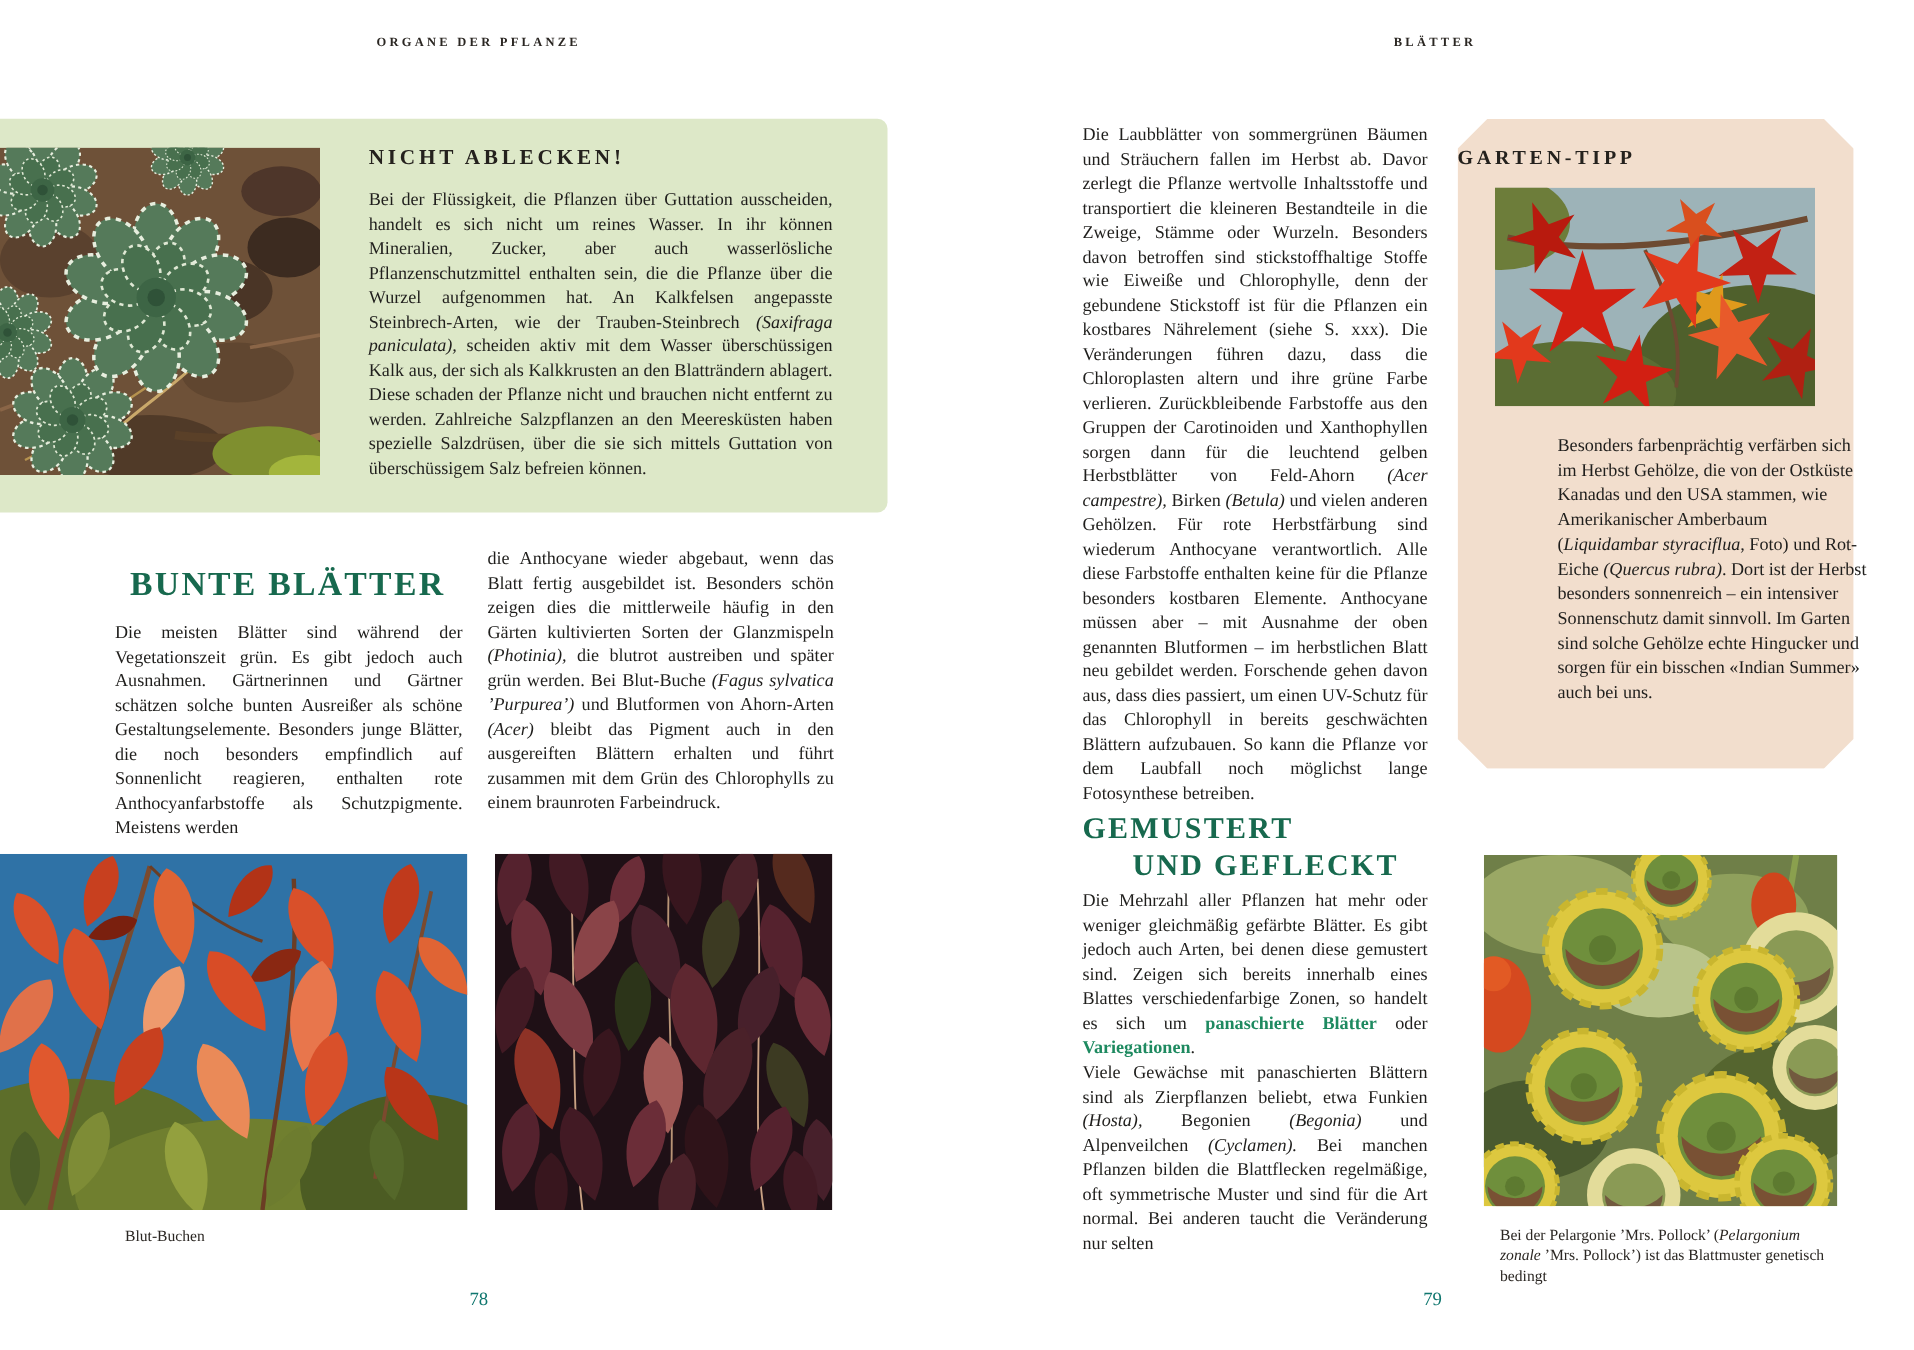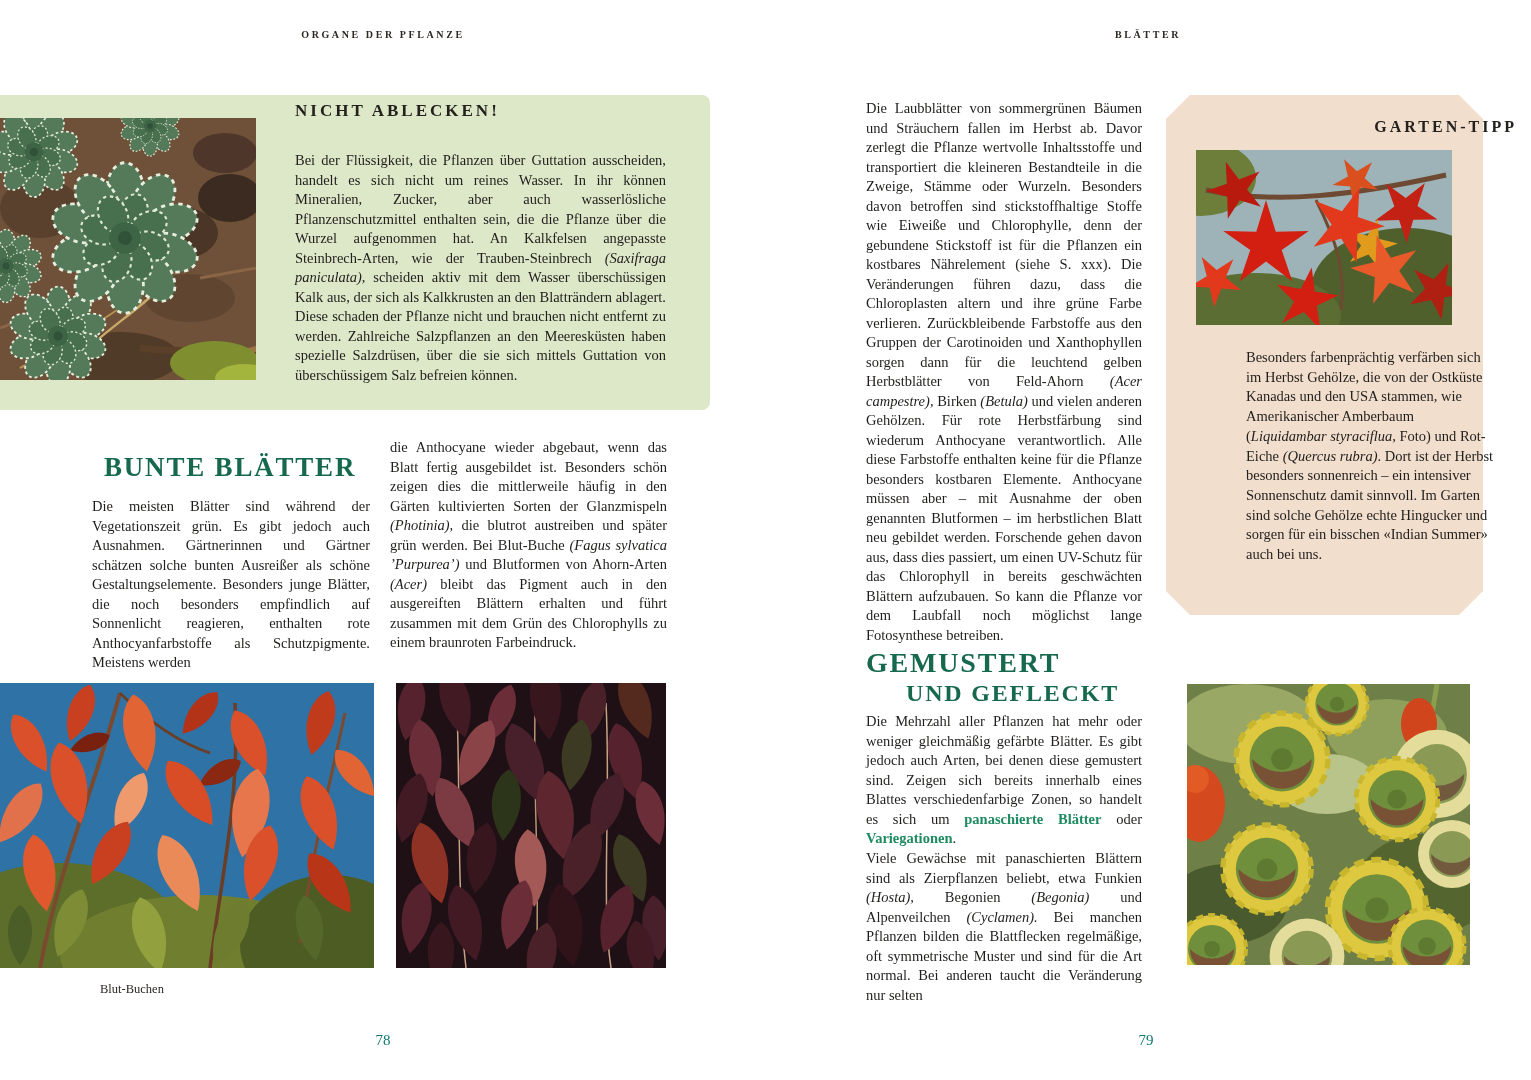--- a/index.html
+++ b/index.html
@@ -89,7 +89,7 @@
     </svg>
   </div>
 
-  <div class="abs serif-heading" style="left:295px;top:101px;font-size:17px;">NICHT ABLECKEN!</div>
+  <div class="abs serif-heading" style="left:295px;top:116px;font-size:17px;">NICHT ABLECKEN!</div>
   <div class="abs body-text" style="left:295px;top:151px;width:371px;"><span>Bei der Flüssigkeit, die Pflanzen über Guttation ausscheiden, handelt es sich nicht um reines Wasser. In ihr können Mineralien, Zucker, aber auch wasserlösliche Pflanzenschutzmittel enthalten sein, die die Pflanze über die Wurzel aufgenommen hat. An Kalkfelsen angepasste Steinbrech-Arten, wie der Trauben-Steinbrech </span><span class="seg-i">(Saxifraga paniculata),</span><span> scheiden aktiv mit dem Wasser überschüssigen Kalk aus, der sich als Kalkkrusten an den Blatträndern ablagert. Diese schaden der Pflanze nicht und brauchen nicht entfernt zu werden. Zahlreiche Salzpflanzen an den Meeresküsten haben spezielle Salzdrüsen, über die sie sich mittels Guttation von überschüssigem Salz befreien können.</span></div>
 
   <div class="abs green-heading" style="left:104px;top:452px;font-size:27px;">BUNTE BLÄTTER</div>

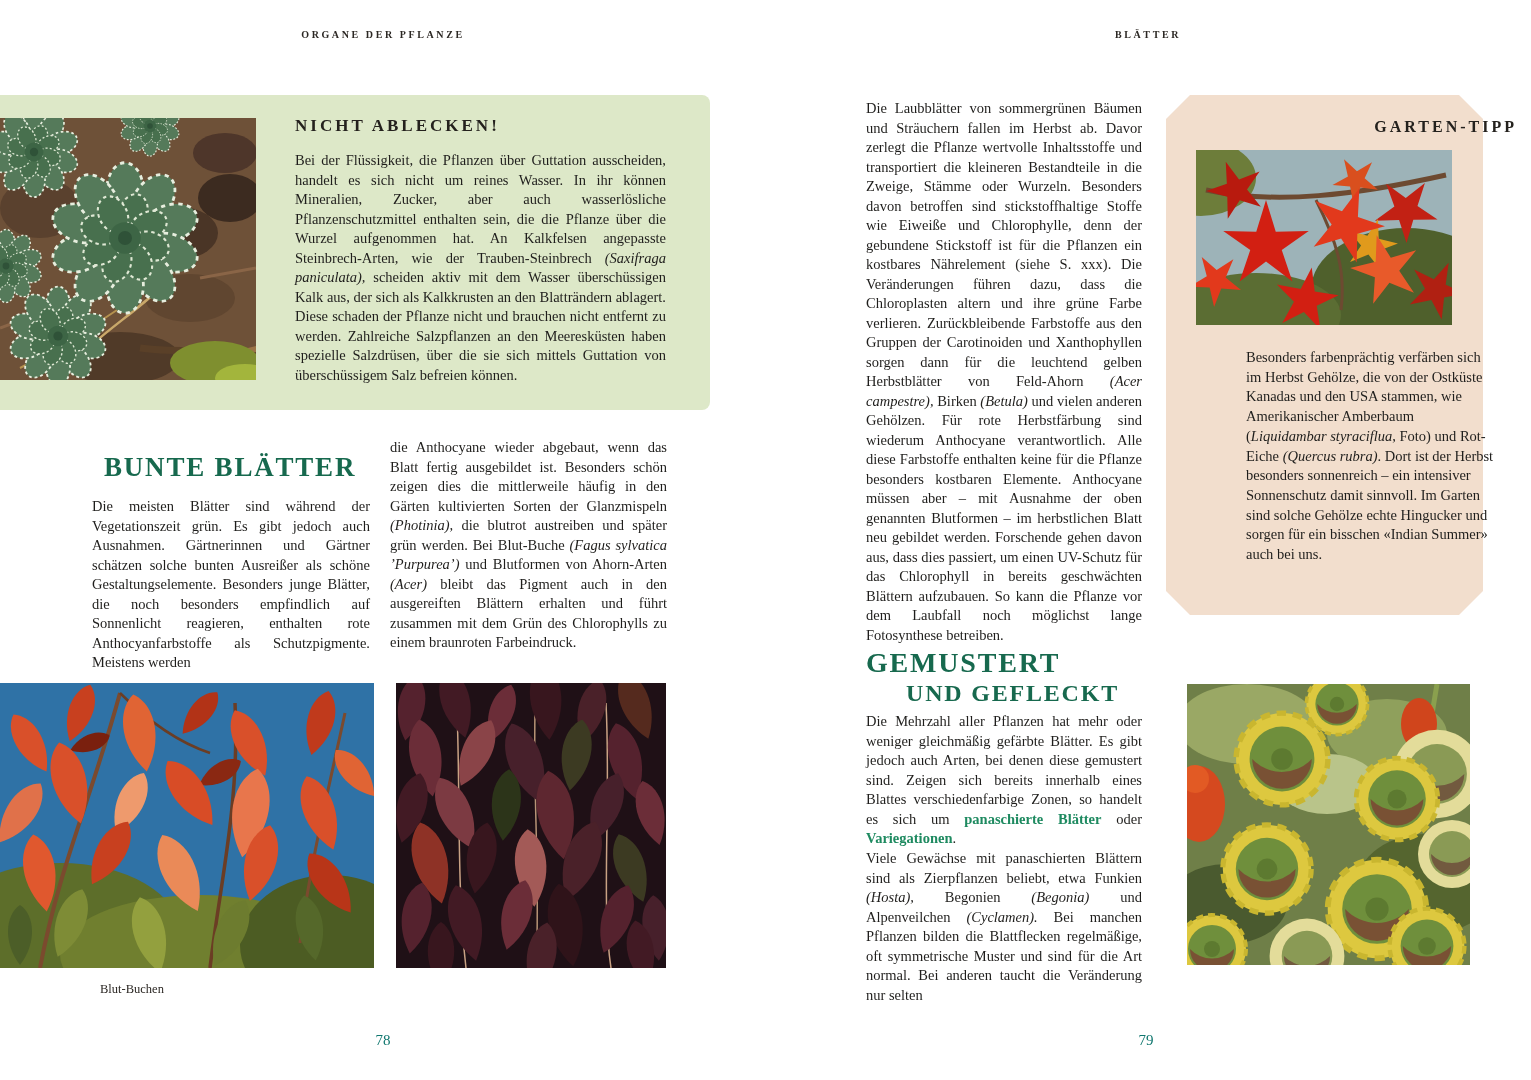--- a/index.html
+++ b/index.html
@@ -195,7 +195,7 @@
   <div class="abs body-text" style="left:866px;top:849px;width:276px;"><span>Viele Gewächse mit panaschierten Blättern sind als Zierpflanzen beliebt, etwa Funkien </span><span class="seg-i">(Hosta),</span><span> Begonien </span><span class="seg-i">(Begonia)</span><span> und Alpenveilchen </span><span class="seg-i">(Cyclamen).</span><span> Bei manchen Pflanzen bilden die Blattflecken regelmäßige, oft symmetrische Muster und sind für die Art normal. Bei anderen taucht die Veränderung nur selten</span></div>
 
   <div class="abs tipbox" style="left:1166px;top:95px;width:317px;height:520px;"></div>
-  <div class="abs serif-heading" style="left:1200px;top:118px;width:317px;font-size:16px;text-align:right;">GARTEN-TIPP</div>
+  <div class="abs serif-heading" style="left:1166px;top:118px;width:317px;font-size:16px;text-align:left;">GARTEN-TIPP</div>
 
   <div class="abs photo" style="left:1196px;top:150px;width:256px;height:175px;">
     <svg viewBox="0 0 256 175" preserveAspectRatio="none">

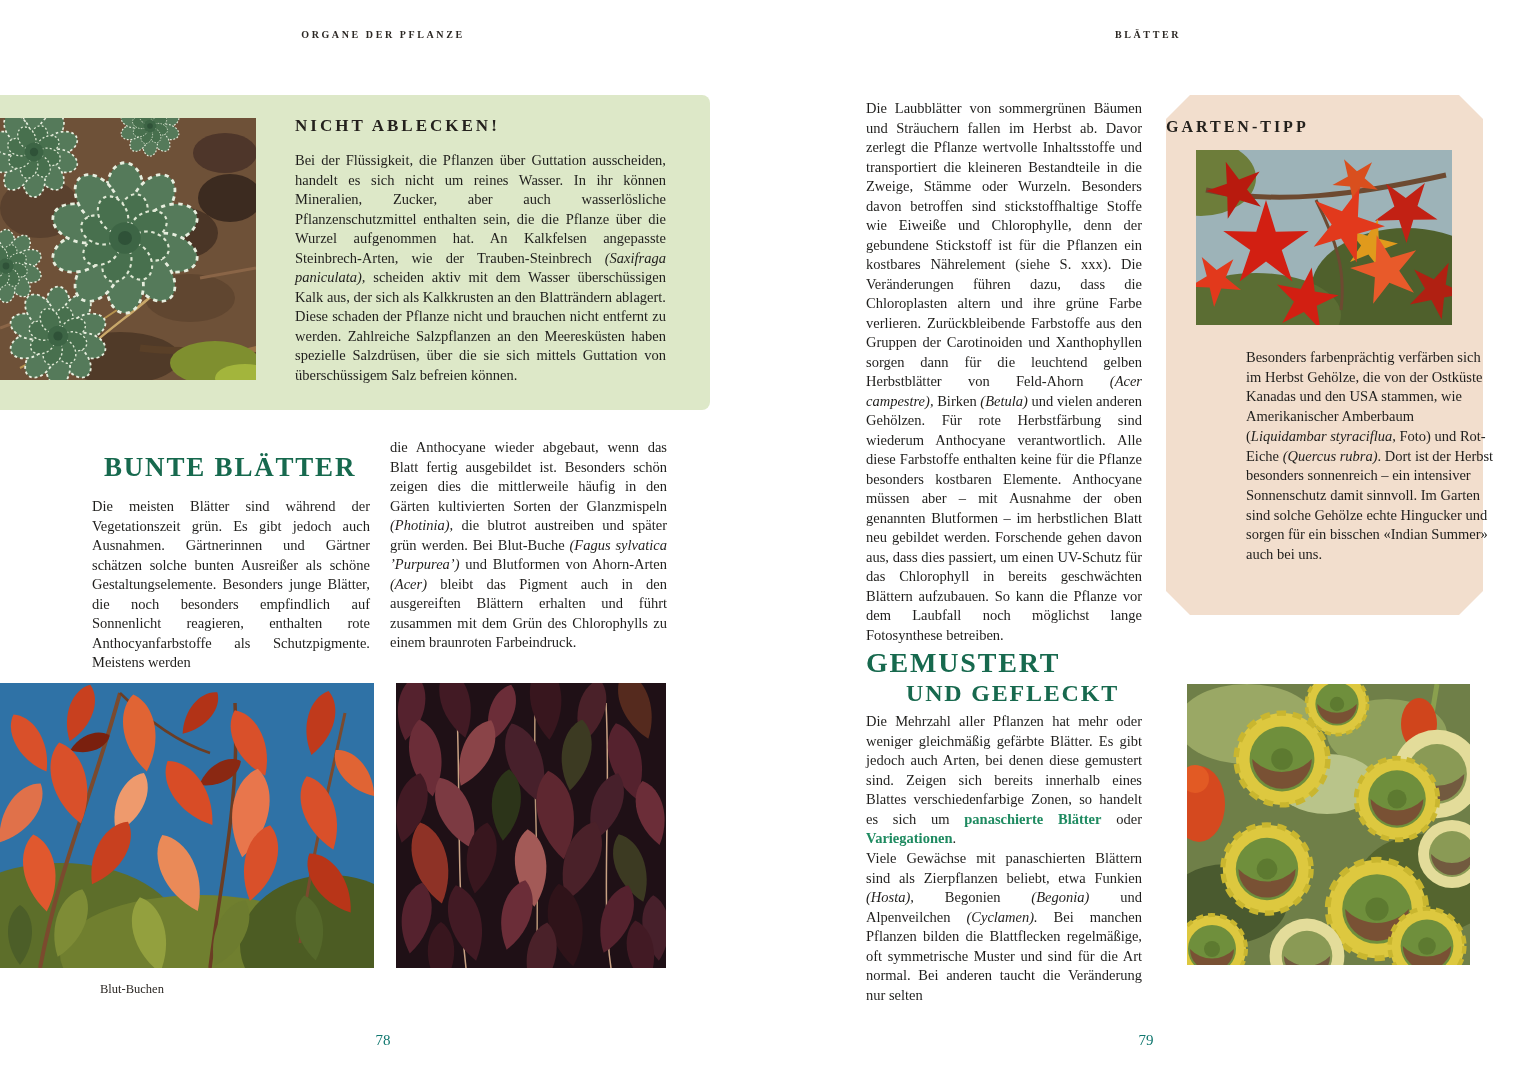--- a/index.html
+++ b/index.html
@@ -188,7 +188,7 @@
 
   <div class="abs body-text" style="left:866px;top:99px;width:276px;"><span>Die Laubblätter von sommergrünen Bäumen und Sträuchern fallen im Herbst ab. Davor zerlegt die Pflanze wertvolle Inhaltsstoffe und transportiert die kleineren Bestandteile in die Zweige, Stämme oder Wurzeln. Besonders davon betroffen sind stickstoffhaltige Stoffe wie Eiweiße und Chlorophylle, denn der gebundene Stickstoff ist für die Pflanzen ein kostbares Nährelement (siehe S. xxx). Die Veränderungen führen dazu, dass die Chloroplasten altern und ihre grüne Farbe verlieren. Zurückbleibende Farbstoffe aus den Gruppen der Carotinoiden und Xanthophyllen sorgen dann für die leuchtend gelben Herbstblätter von Feld-Ahorn </span><span class="seg-i">(Acer campestre),</span><span> Birken </span><span class="seg-i">(Betula)</span><span> und vielen anderen Gehölzen. Für rote Herbstfärbung sind wiederum Anthocyane verantwortlich. Alle diese Farbstoffe enthalten keine für die Pflanze besonders kostbaren Elemente. Anthocyane müssen aber – mit Ausnahme der oben genannten Blutformen – im herbstlichen Blatt neu gebildet werden. Forschende gehen davon aus, dass dies passiert, um einen UV-Schutz für das Chlorophyll in bereits geschwächten Blättern aufzubauen. So kann die Pflanze vor dem Laubfall noch möglichst lange Fotosynthese betreiben.</span></div>
 
-  <div class="abs green-heading" style="left:866px;top:648px;font-size:28px;line-height:30px;">GEMUSTERT</div>
+  <div class="abs green-heading" style="left:866px;top:648px;font-size:24px;line-height:30px;">GEMUSTERT</div>
   <div class="abs green-heading" style="left:866px;top:678px;font-size:24px;line-height:30px;margin-left:40px;">UND GEFLECKT</div>
 
   <div class="abs body-text" style="left:866px;top:712px;width:276px;"><span>Die Mehrzahl aller Pflanzen hat mehr oder weniger gleichmäßig gefärbte Blätter. Es gibt jedoch auch Arten, bei denen diese gemustert sind. Zeigen sich bereits innerhalb eines Blattes verschiedenfarbige Zonen, so handelt es sich um </span><span class="seg-g">panaschierte Blätter</span><span> oder </span><span class="seg-g">Variegationen</span><span>.</span></div>

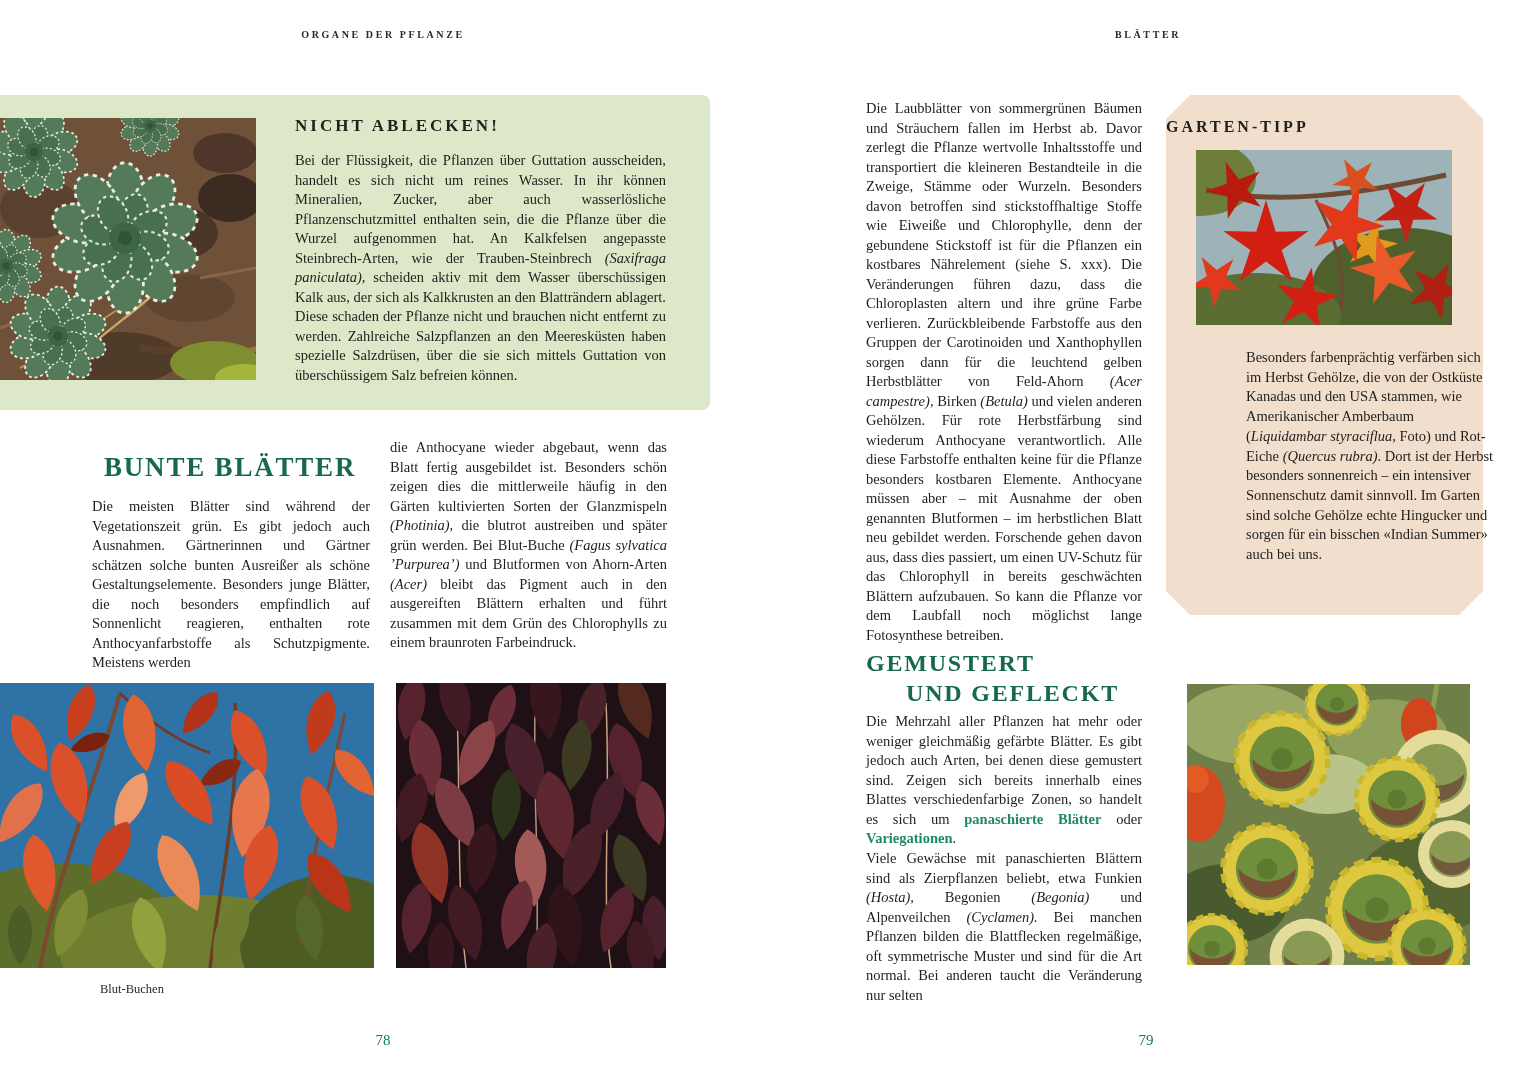--- a/index.html
+++ b/index.html
@@ -262,6 +262,7 @@
     </svg>
   </div>
 
+  <div class="abs caption" style="left:1200px;top:980px;width:262px;"><span>Bei der Pelargonie ’Mrs. Pollock’ (</span><span class="seg-i">Pelargonium zonale</span><span> ’Mrs. Pollock’) ist das Blattmuster genetisch bedingt</span></div>
 
   <div class="abs page-number" style="left:1121px;top:1032px;width:50px;">79</div>
 

